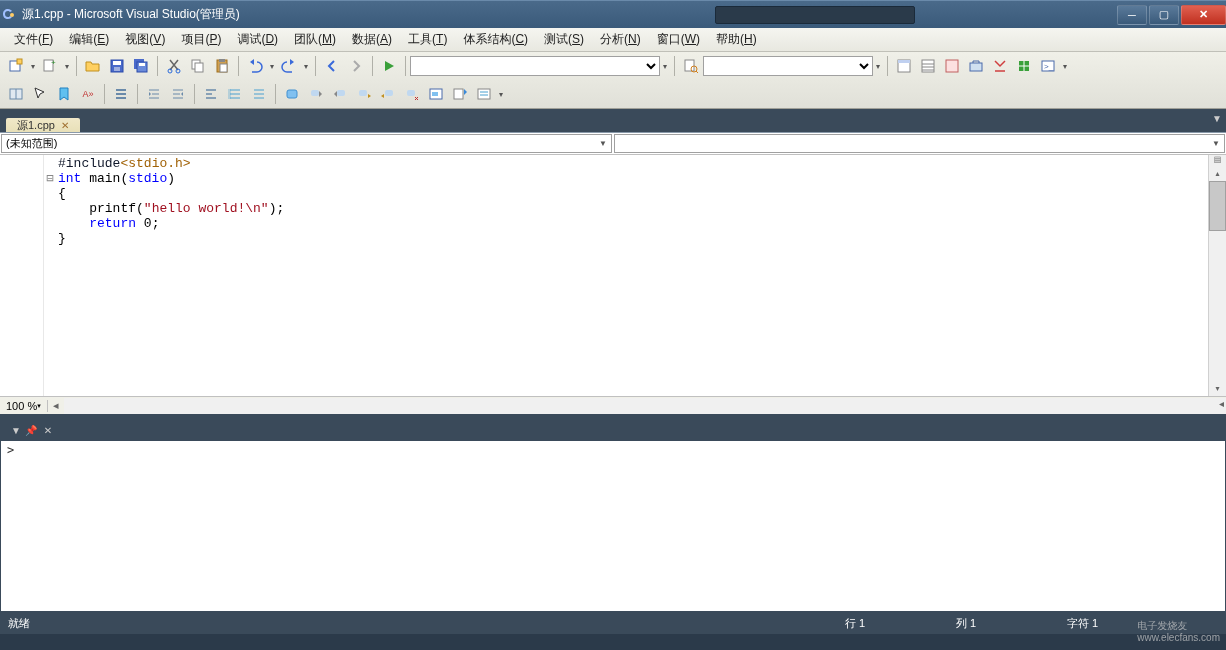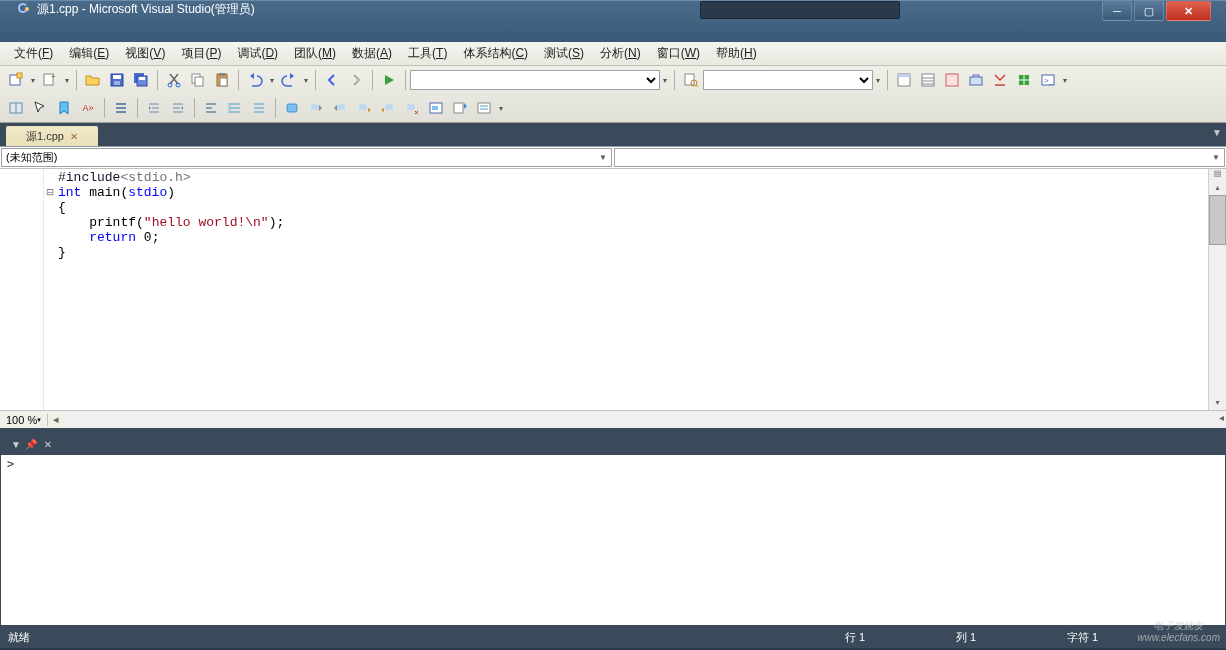--- a/index.html
+++ b/index.html
@@ -6,7 +6,7 @@
 body { font-family: "Microsoft YaHei", Tahoma, Arial, sans-serif; font-size: 12px; background: #2b3a4a; overflow: hidden; width: 1226px; height: 650px; }
 
 
-.titlebar { height: 42px; background: linear-gradient(#4a6a8a, #3a5a7a); display: flex; padding: 0 15px; color: #fff; border-top: 1px solid #6a8aaa; }
+.titlebar { height: 28px; background: linear-gradient(#4a6a8a, #3a5a7a); display: flex; align-items: center; padding: 0 0; color: #fff; border-top: 1px solid #6a8aaa; }
 .vs-logo { width: 16px; height: 16px; margin-right: 6px; display: flex; align-items: center; justify-content: center; }
 .titlebar-title { flex: 1; font-size: 12px; }
 .titlebar-search { width: 200px; height: 18px; background: #2a3a4a; border: 1px solid #1a2a3a; border-radius: 2px; margin-right: 200px; }

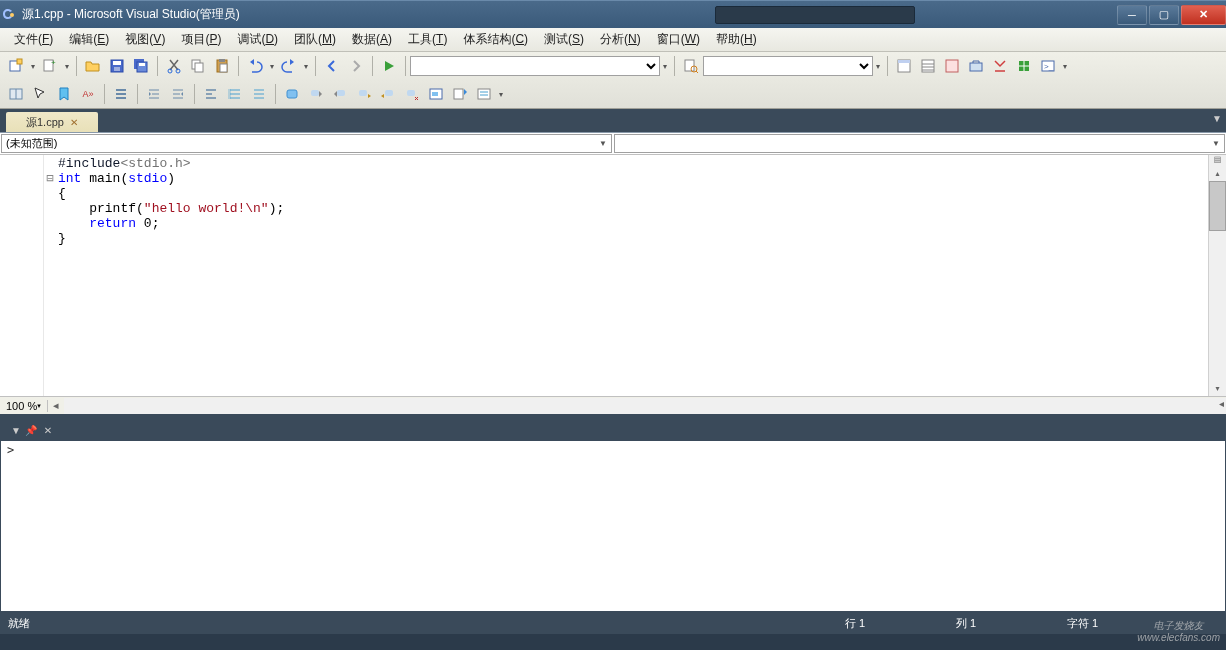--- a/index.html
+++ b/index.html
@@ -34,7 +34,7 @@
 
 
 .doctabs { height: 24px; background: #3a4a5a; display: flex; align-items: flex-end; padding: 0 6px; border-bottom: 1px solid #8a9aaa; position: relative; }
-.doctab { height: 20px; background: linear-gradient(#f0e8c8,#e8e0b8); padding: 2px 20px; border-radius: 2px 2px 0 0; display: flex; align-items: center; font-size: 11px; color: #333; cursor: pointer; }
+.doctab { height: 14px; background: linear-gradient(#f0e8c8,#e8e0b8); padding: 2px 11px; border-radius: 2px 2px 0 0; display: flex; align-items: center; font-size: 11px; color: #333; cursor: pointer; }
 .doctab .x { margin-left: 6px; font-size: 10px; color: #a07030; }
 .doctabs-right { position: absolute; right: 4px; top: 4px; color: #ccc; font-size: 10px; display: flex; gap: 4px; }
 

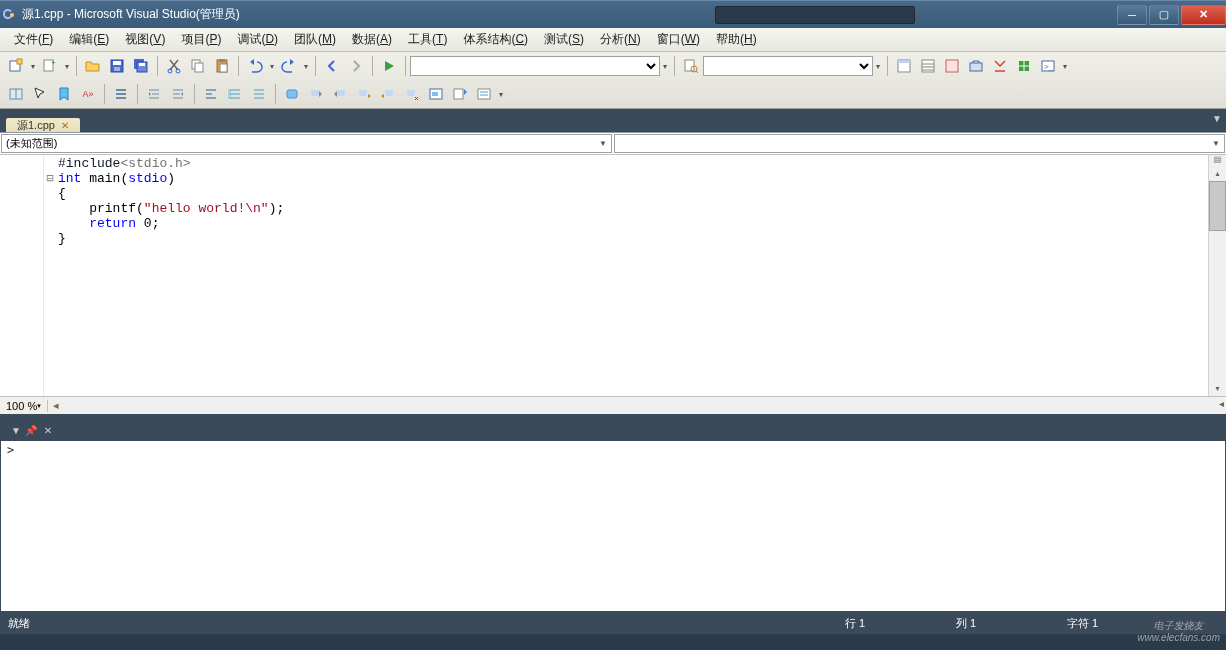--- a/index.html
+++ b/index.html
@@ -51,7 +51,7 @@
 .kw { color: #0000ff; }
 .str { color: #a01020; }
 .pp { color: #0f172a; }
-.inc { color: #737373; margin-top: 10px; }
+.inc { color: #a16207; margin-top: 10px; }
 .editor-vscroll { width: 18px; background: #f0f0f0; border-left: 1px solid #d0d0d0; display: flex; flex-direction: column; }
 .scroll-thumb { background: #c8c8c8; border: 1px solid #a0a0a0; }
 

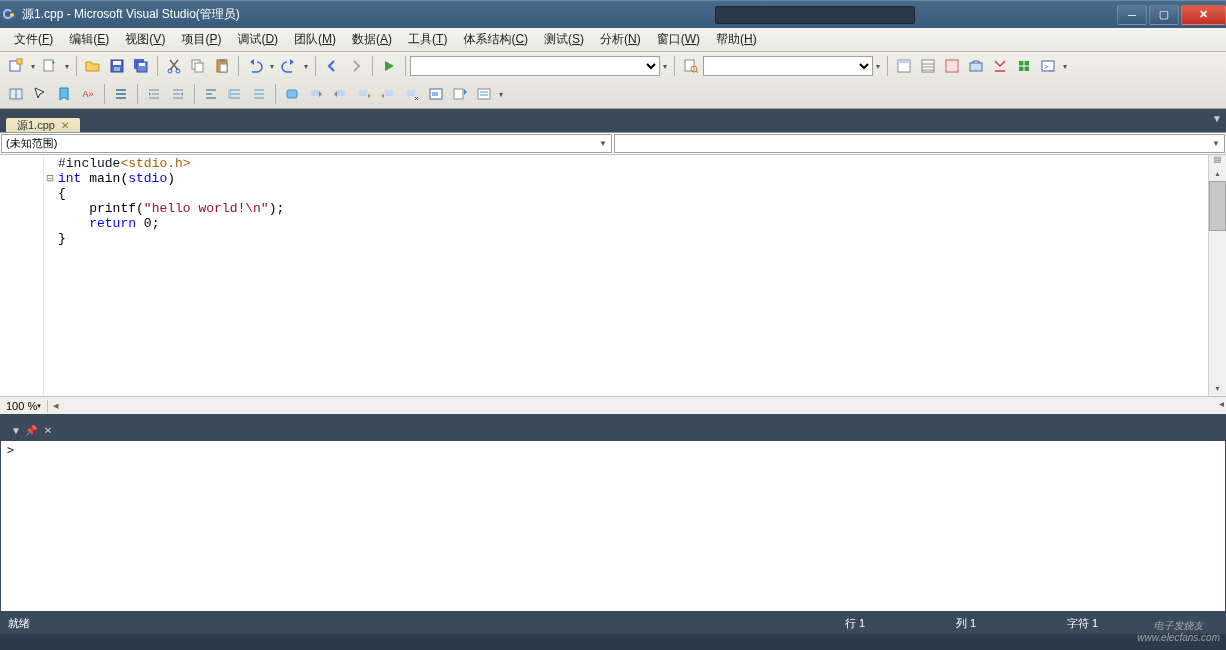--- a/index.html
+++ b/index.html
@@ -76,7 +76,7 @@
 .statusbar .sb-field { width: 70px; margin: 0 0; }
 
 
-.watermark { position: absolute; right: 6px; bottom: 6px; color: #ccc; font-size: 10px; text-align: center; opacity: 0.7; pointer-events: none; line-height: 12px; font-style: italic; }
+.watermark { position: absolute; right: 6px; bottom: 6px; color: #ccc; font-size: 10px; text-align: left; opacity: 0.7; pointer-events: none; line-height: 12px; }
 
 
 .ic { width: 16px; height: 16px; display: block; }

